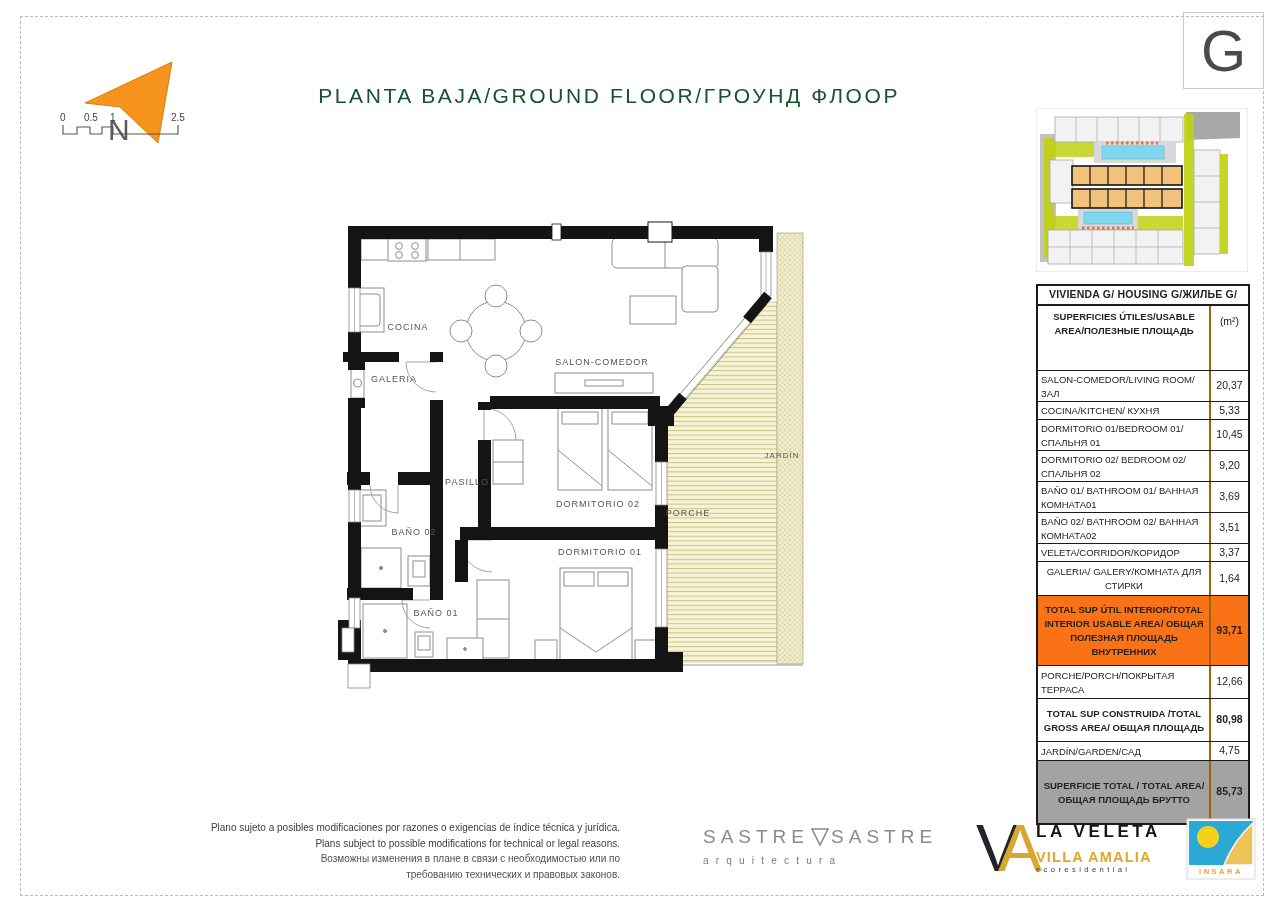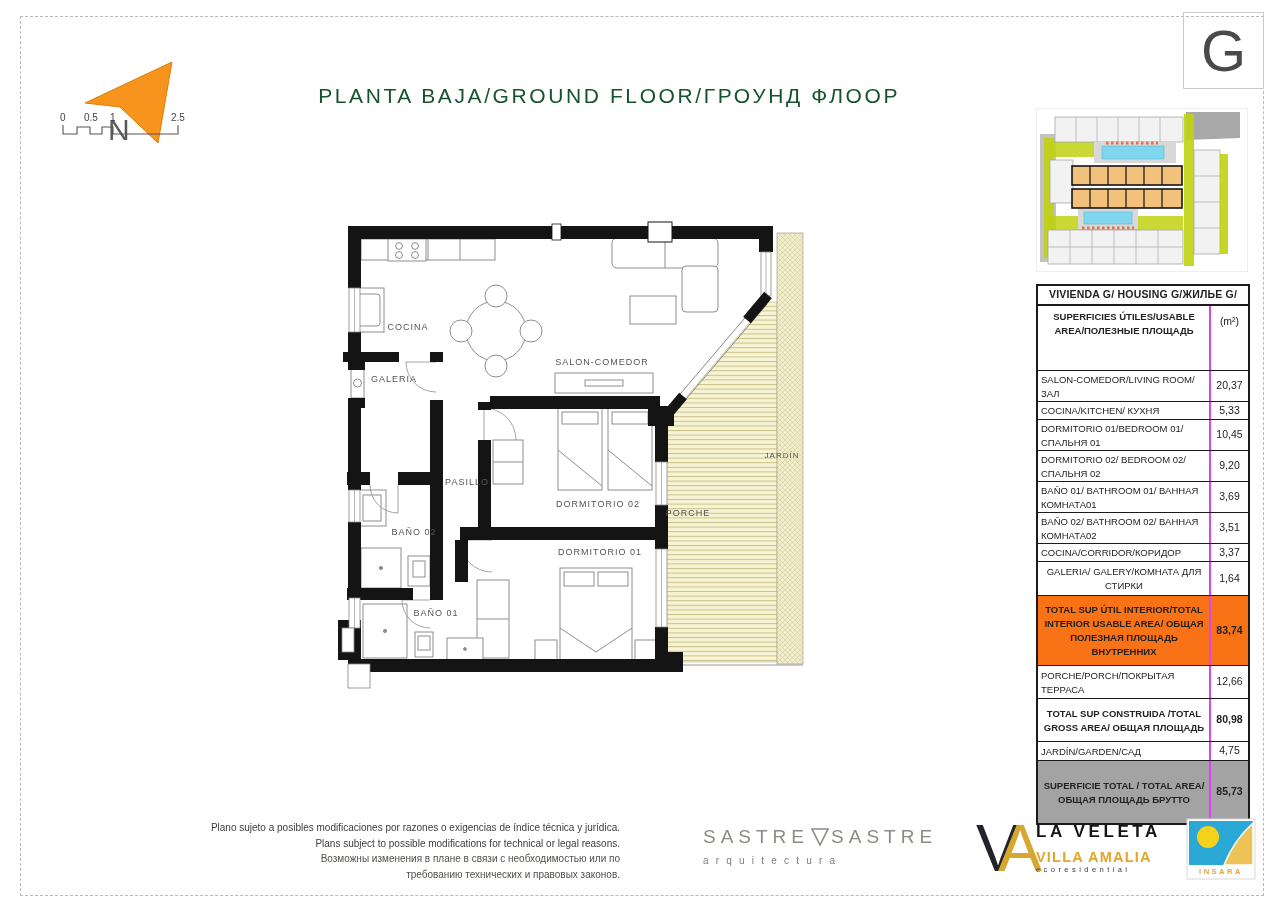--- a/index.html
+++ b/index.html
@@ -25,7 +25,7 @@
        justify-content:center;font-weight:bold;font-size:10.5px;letter-spacing:.2px;}
   .t-row{display:flex;border-bottom:1px solid #1b1b1b;}
   .t-row:last-child{border-bottom:none;}
-  .t-label{width:166px;border-right:2px solid #d946ef;padding:1px 2px 0 3px;
+  .t-label{width:166px;border-right:2px solid #a16207;padding:1px 2px 0 3px;
        display:flex;flex-direction:column;justify-content:center;}
   .t-value{flex:1;display:flex;align-items:center;justify-content:center;
        font-size:10.5px;}

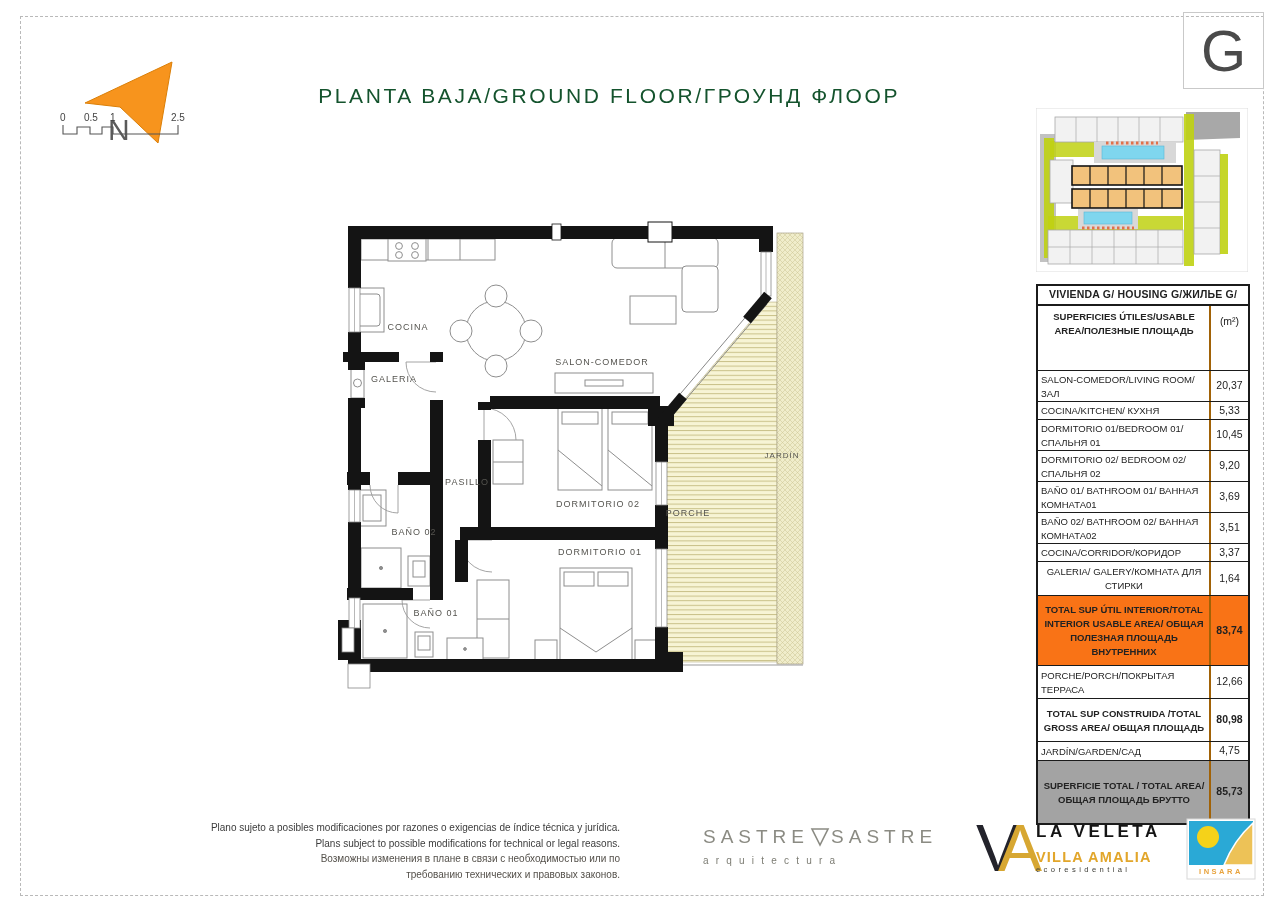--- a/index.html
+++ b/index.html
@@ -314,7 +314,7 @@
       <div class="t-value">3,51</div>
     </div>
   <div class="t-row h17">
-      <div class="t-label">COCINA/CORRIDOR/КОРИДОР</div>
+      <div class="t-label">VELETA/CORRIDOR/КОРИДОР</div>
       <div class="t-value">3,37</div>
     </div>
   <div class="t-row h33">

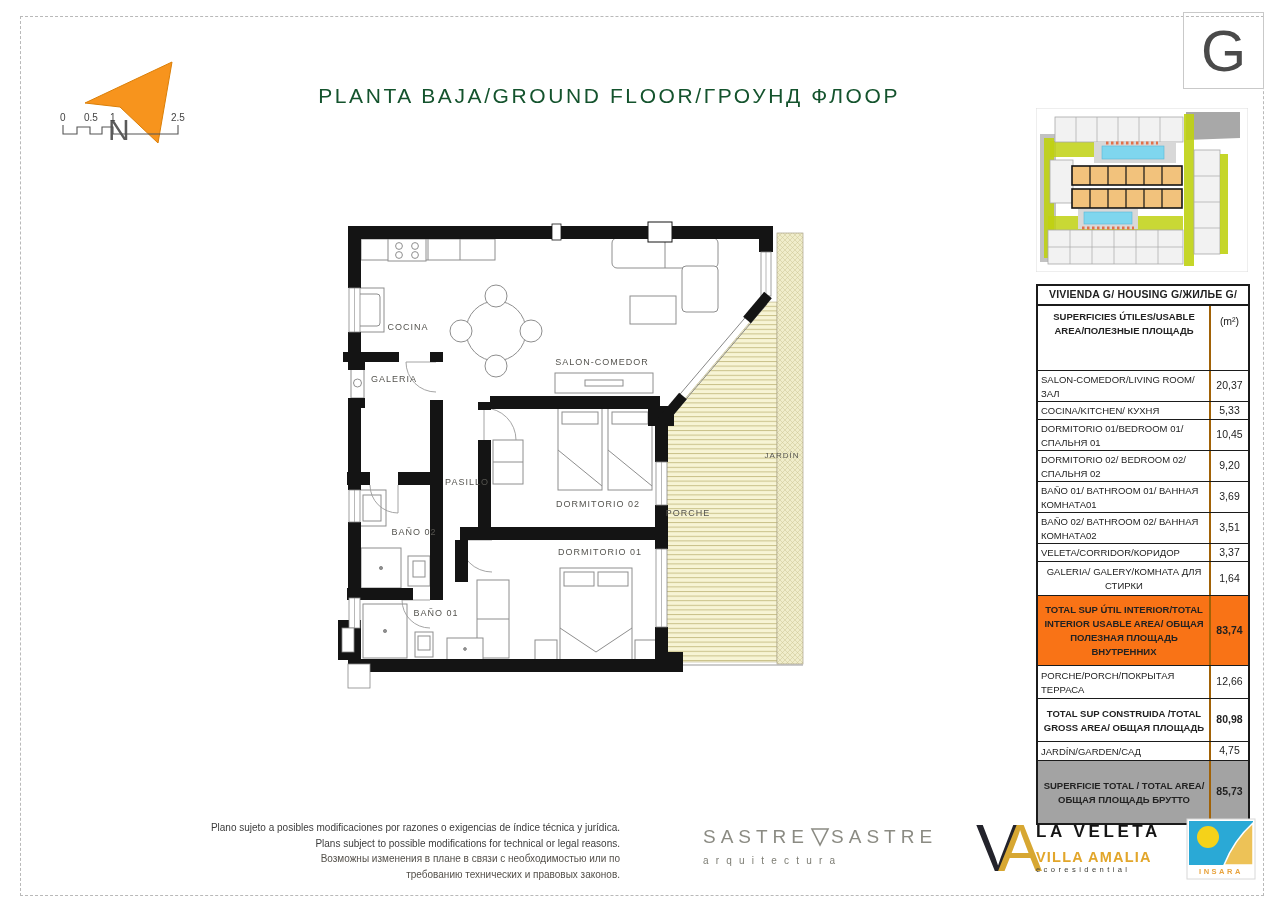--- a/index.html
+++ b/index.html
@@ -323,7 +323,7 @@
     </div>
   <div class="t-row h69 row-yellow" style="background: #f97316;">
       <div class="t-label">TOTAL SUP ÚTIL INTERIOR/TOTAL INTERIOR USABLE AREA/ ОБЩАЯ ПОЛЕЗНАЯ ПЛОЩАДЬ ВНУТРЕННИХ</div>
-      <div class="t-value">83,74</div>
+      <div class="t-value">93,71</div>
     </div>
   <div class="t-row h32">
       <div class="t-label">PORCHE/PORCH/ПОКРЫТАЯ ТЕРРАСА</div>

